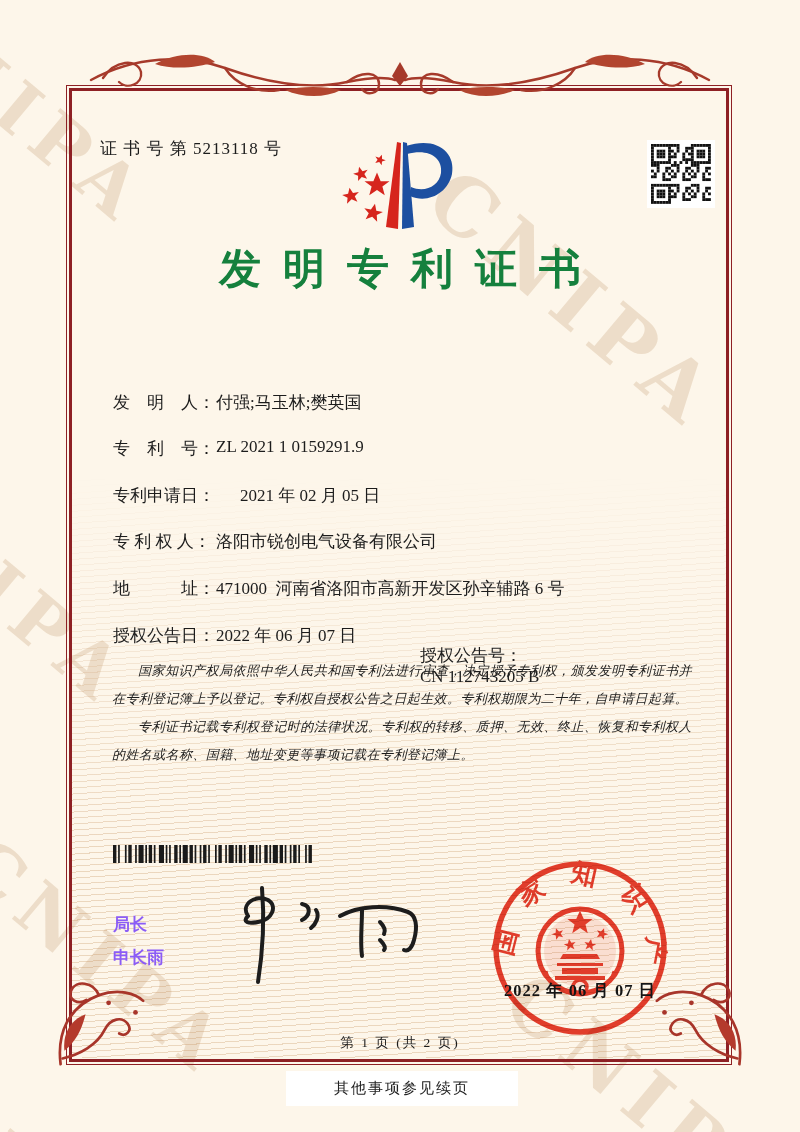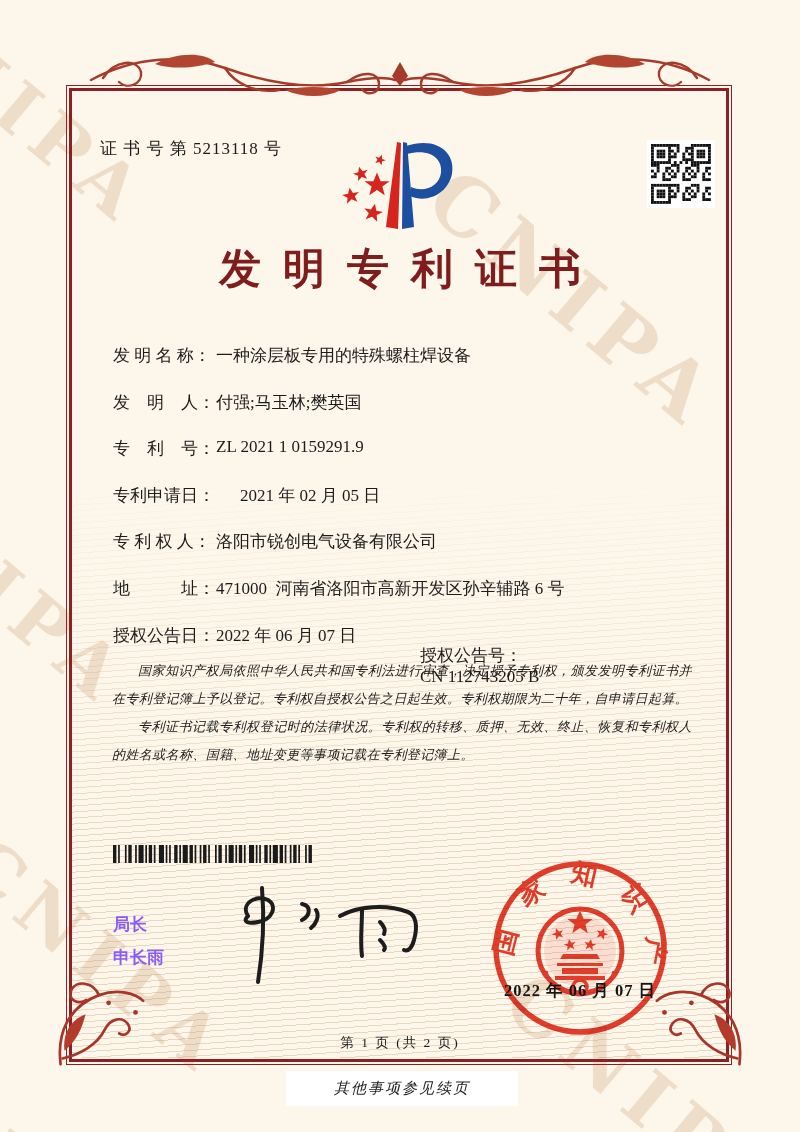--- a/index.html
+++ b/index.html
@@ -45,7 +45,7 @@
   .title{
     position:absolute;z-index:4;left:0;top:241px;width:100%;
     text-align:center;font-size:42px;font-weight:600;letter-spacing:22px;text-indent:22px;
-    color:#7f1d1d;
+    color:#15803d;
   }
   
   .row{position:absolute;z-index:4;left:113px;display:flex;font-size:17px;white-space:pre;}

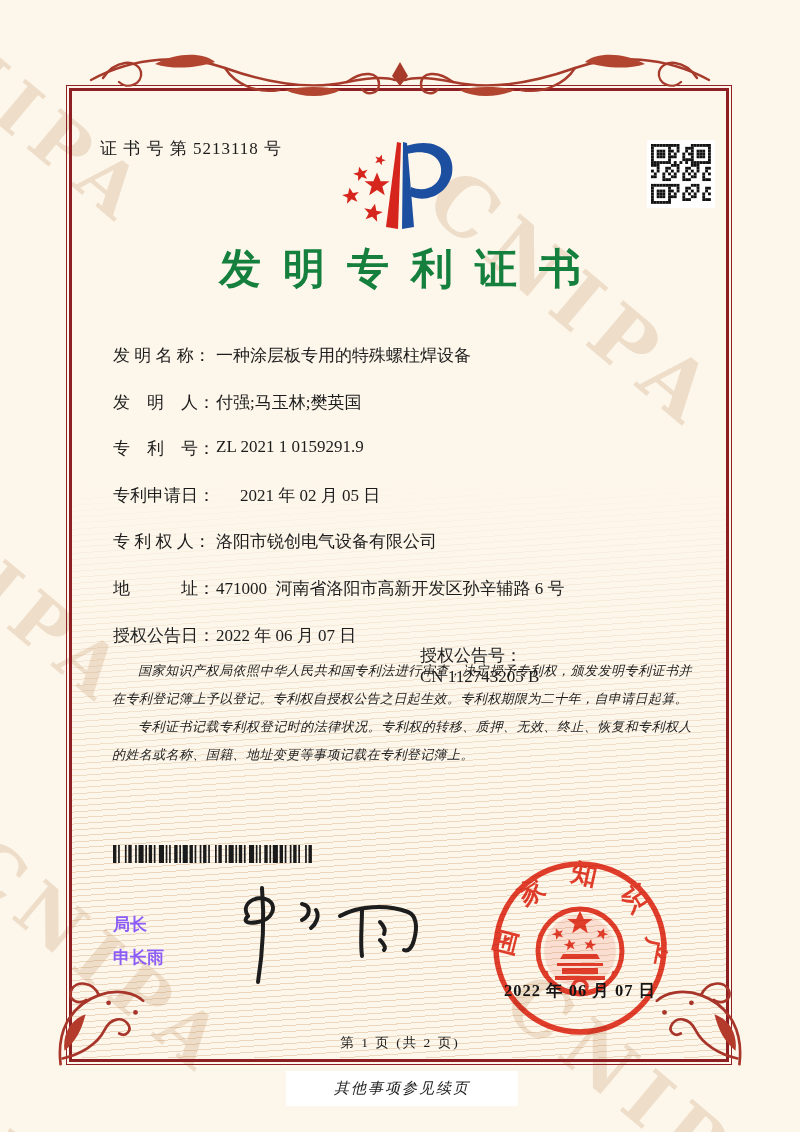--- a/index.html
+++ b/index.html
@@ -368,10 +368,6 @@
 
   <div class="title">发明专利证书</div>
 
-  <div class="row" style="top:344px;">
-    <span class="lbl">发 明 名 称：</span>
-    <span class="val">一种涂层板专用的特殊螺柱焊设备</span>
-  </div>
   <div class="row" style="top:391px;">
     <span class="lbl">发　明　人：</span>
     <span class="val">付强;马玉林;樊英国</span>

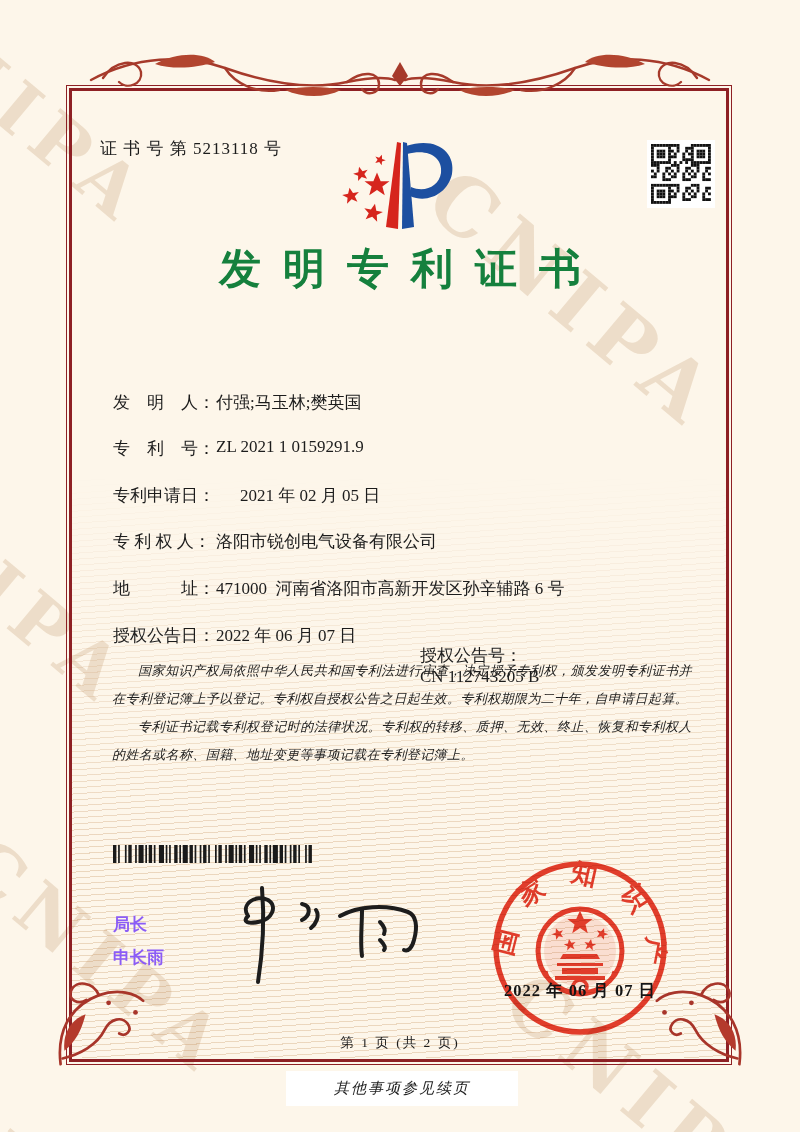--- a/index.html
+++ b/index.html
@@ -75,7 +75,7 @@
   .cont-strip{
     position:absolute;z-index:4;left:286px;top:1071px;width:232px;height:35px;
     background:#ffffff;text-align:center;line-height:35px;
-    font-size:15px;font-style:italic;letter-spacing:2px;color:#222;
+    font-size:15px;letter-spacing:2px;color:#222;
   }
 </style>
 </head>

